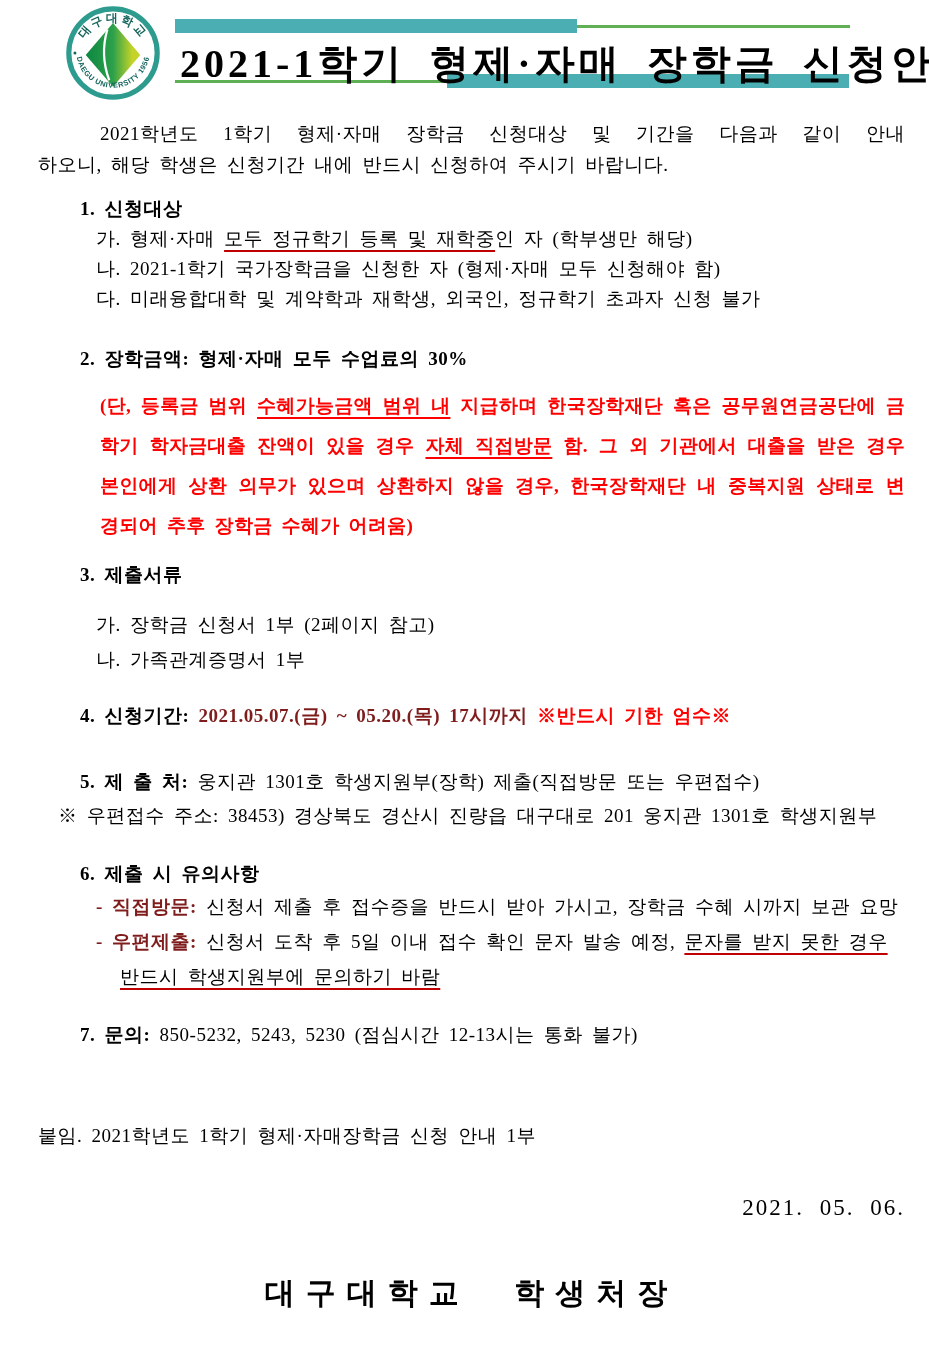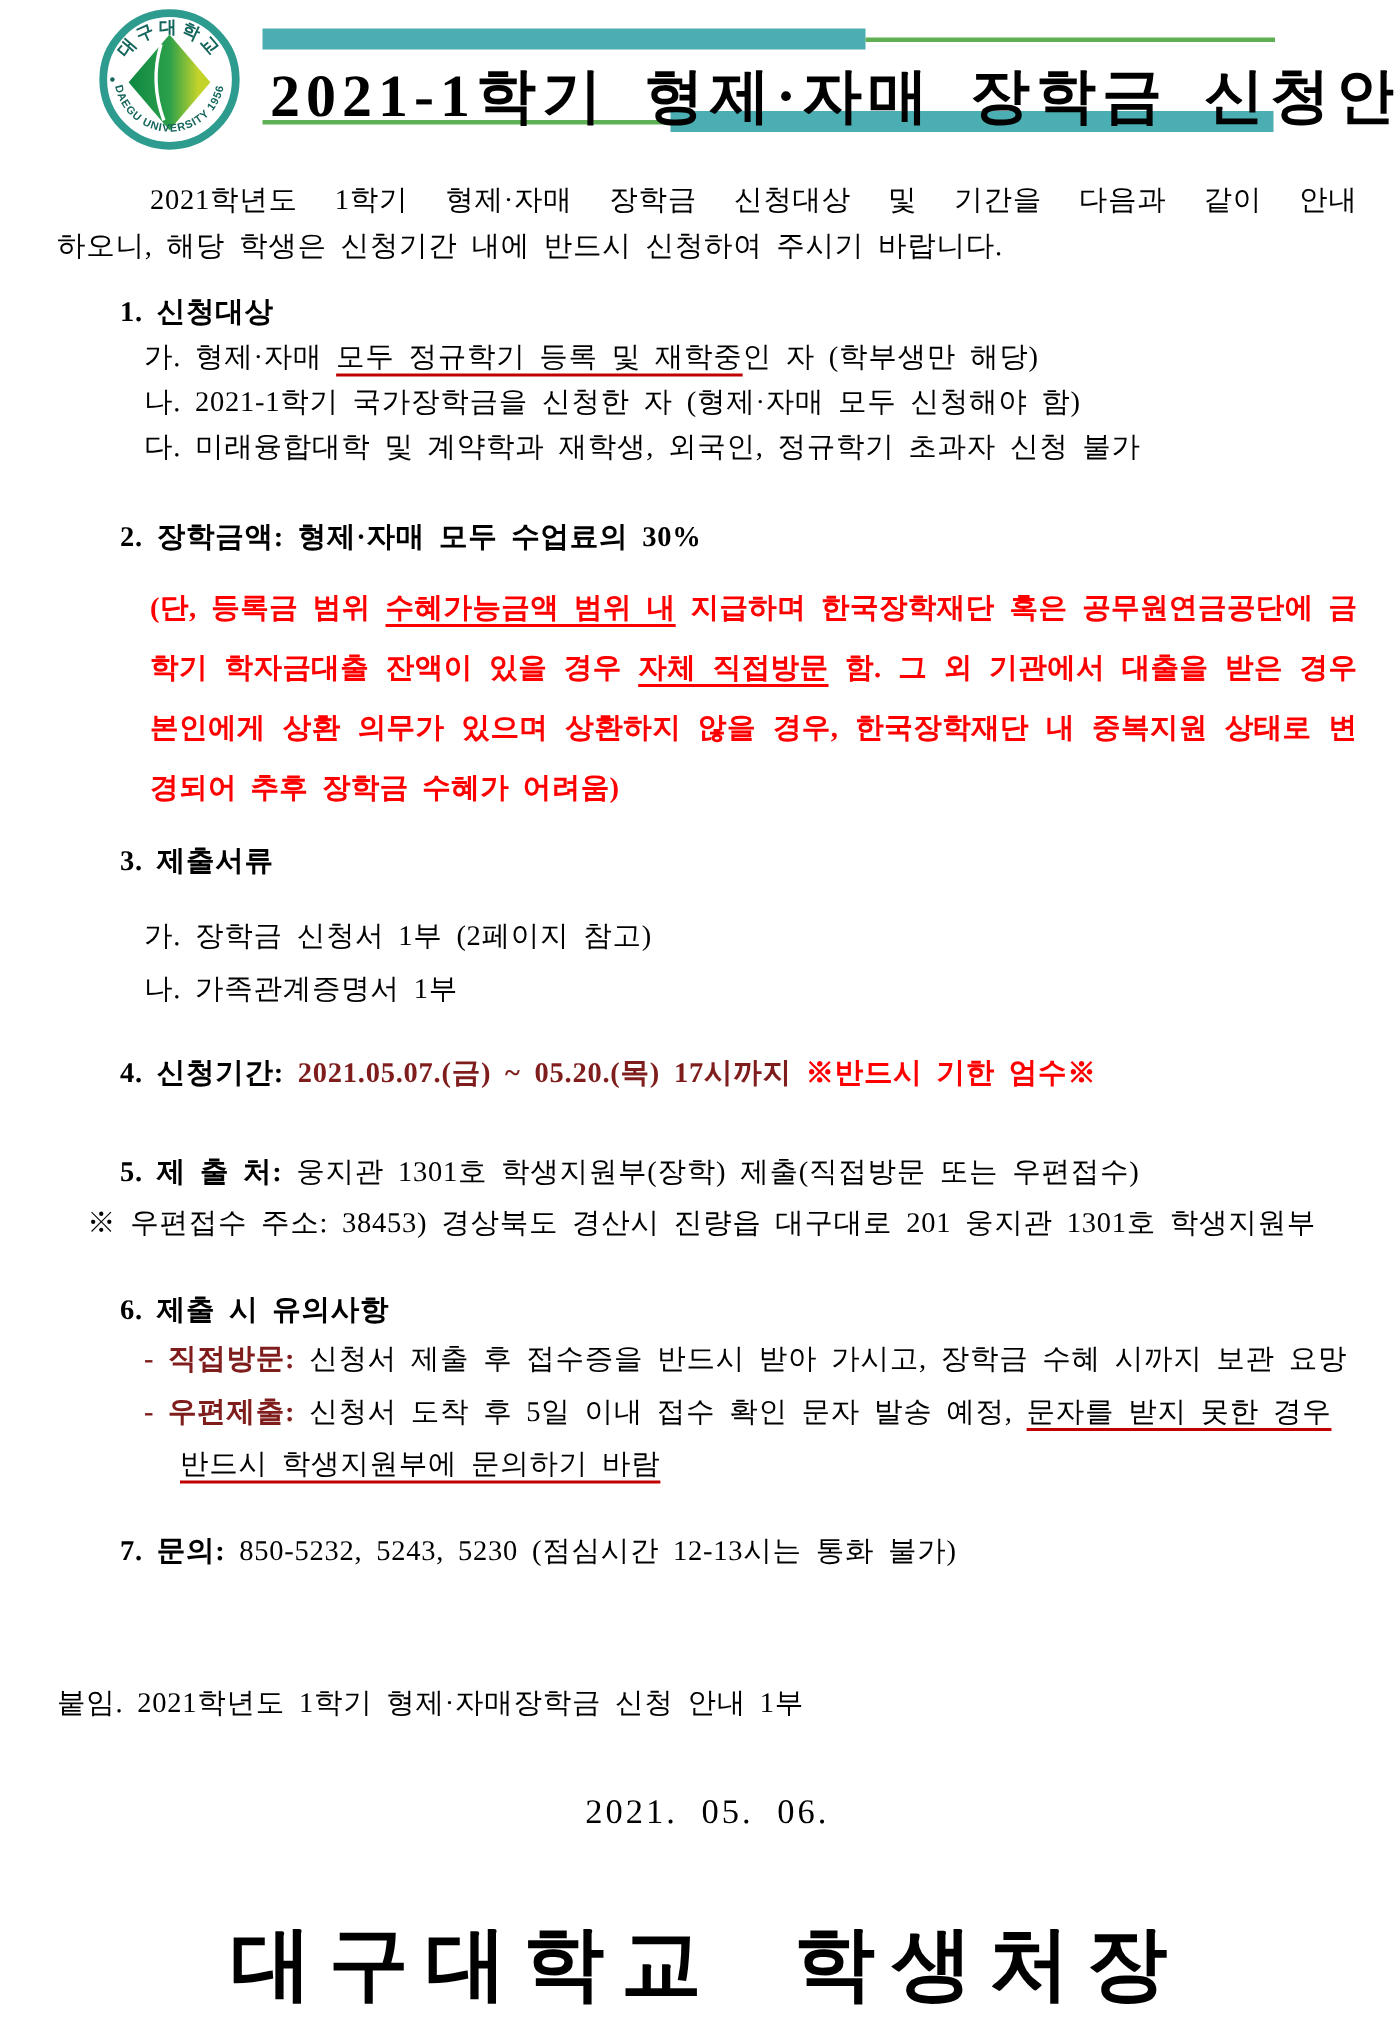--- a/index.html
+++ b/index.html
@@ -52,7 +52,7 @@
   .s7 { margin-top:26px; }
 
   .attachment { margin-top:70px; line-height:31px; }
-  .doc-date { margin-top:44px; text-align:center; font-size:23px; letter-spacing:2px; word-spacing:8px; }
+  .doc-date { margin-top:44px; text-align:right; font-size:23px; letter-spacing:2px; word-spacing:8px; }
   .signature { margin-top:52px; text-align:center; font-size:54px; font-weight:600; letter-spacing:11px; word-spacing:26px; white-space:nowrap; }
 
   

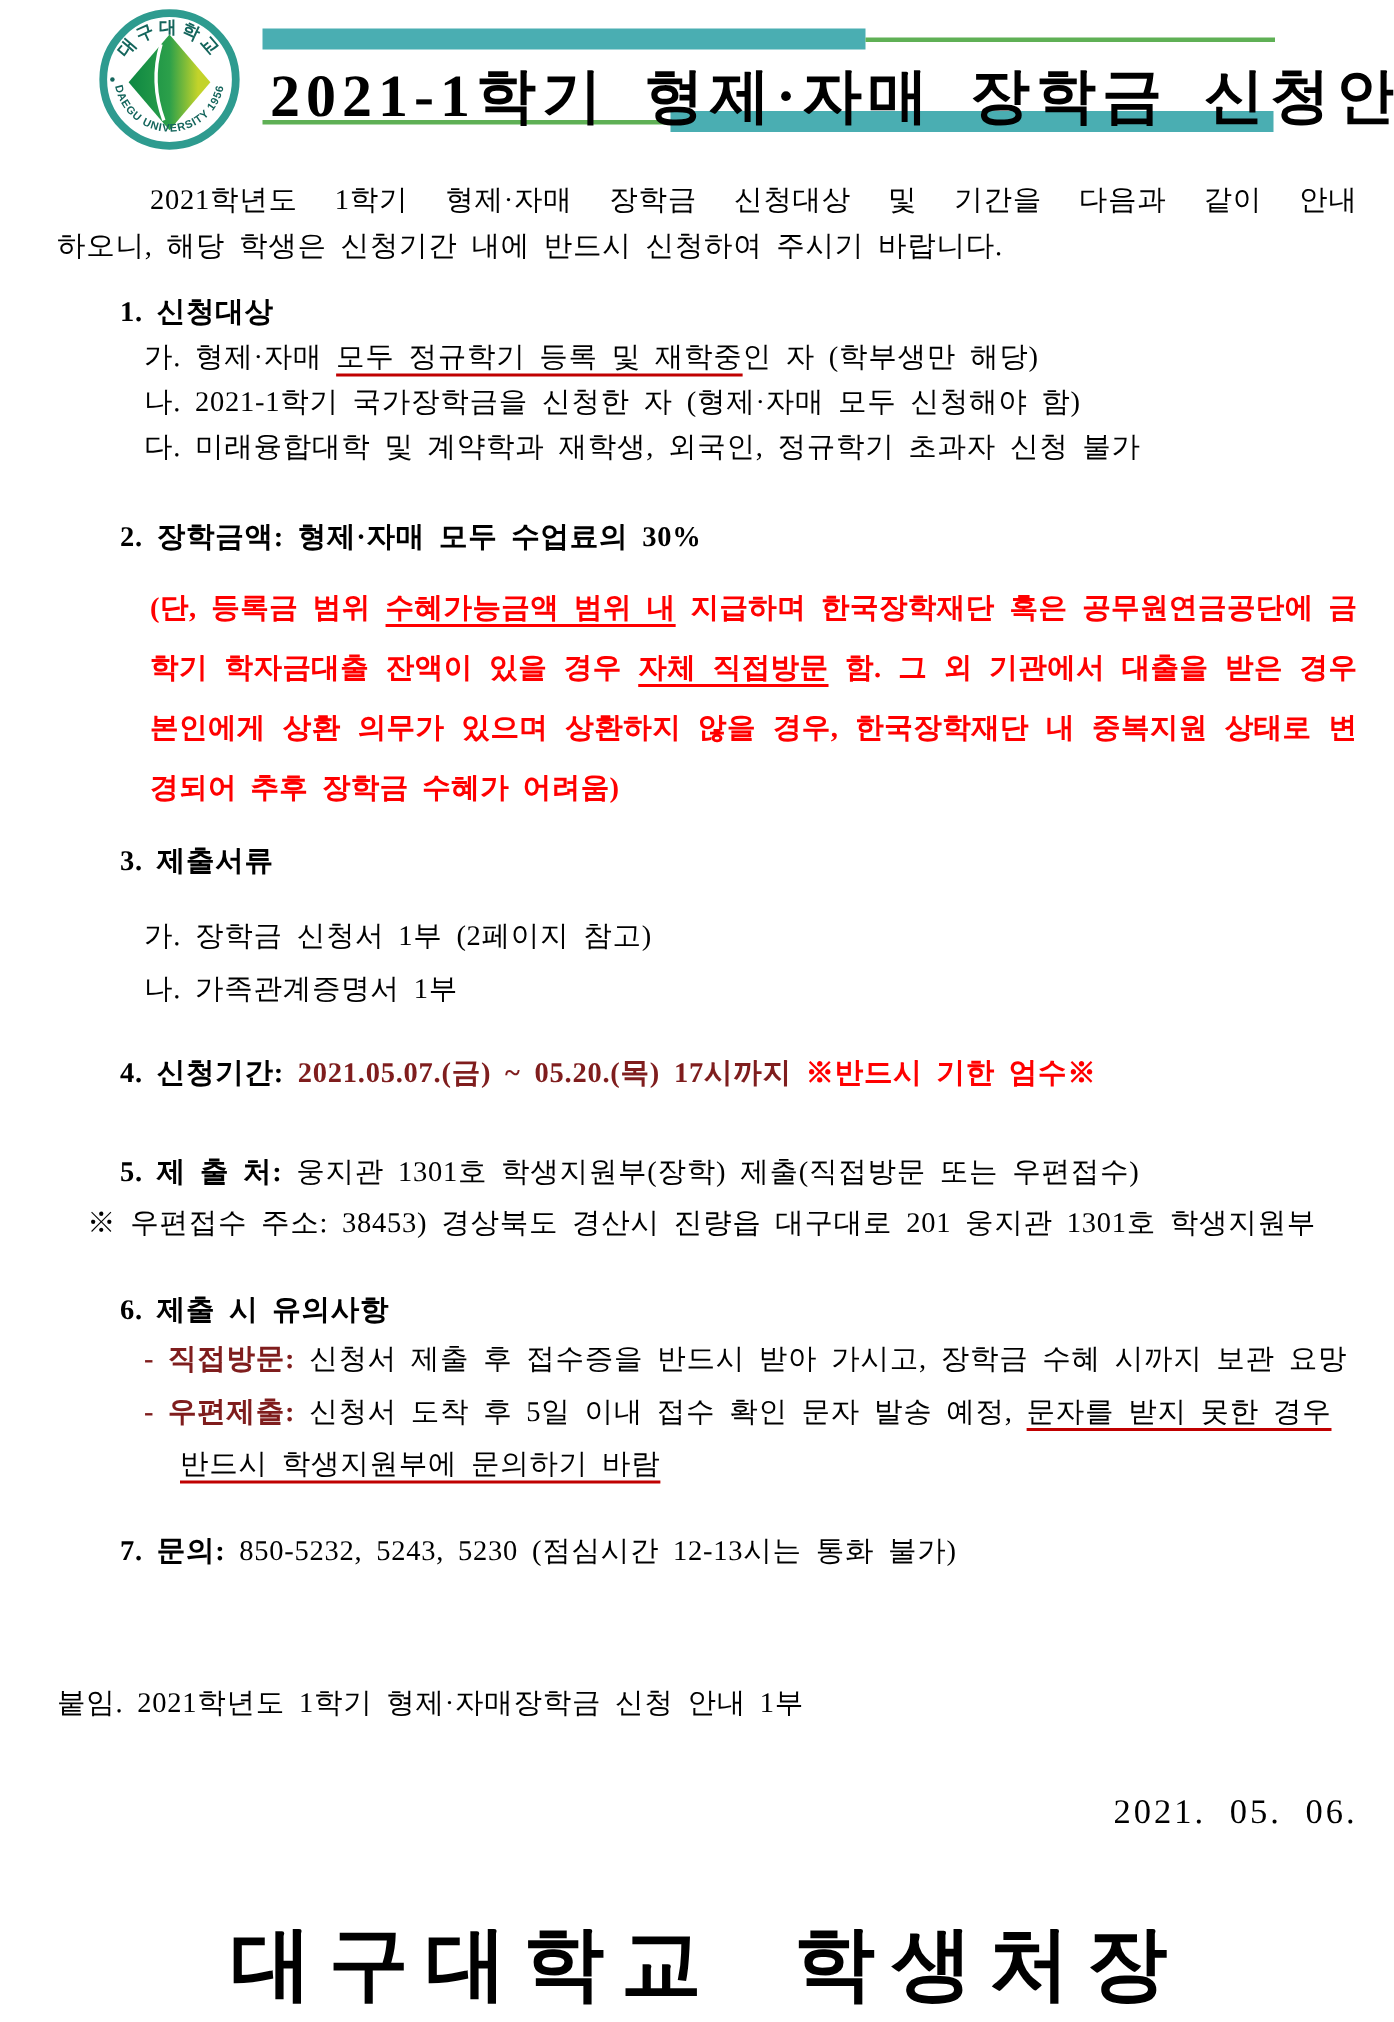--- a/index.html
+++ b/index.html
@@ -53,7 +53,7 @@
 
   .attachment { margin-top:70px; line-height:31px; }
   .doc-date { margin-top:44px; text-align:right; font-size:23px; letter-spacing:2px; word-spacing:8px; }
-  .signature { margin-top:52px; text-align:center; font-size:54px; font-weight:600; letter-spacing:11px; word-spacing:26px; white-space:nowrap; }
+  .signature { margin-top:52px; text-align:center; font-size:30px; font-weight:600; letter-spacing:11px; word-spacing:26px; white-space:nowrap; }
 
   
   .blue { color:#7f1d1d; font-weight:bold; }

